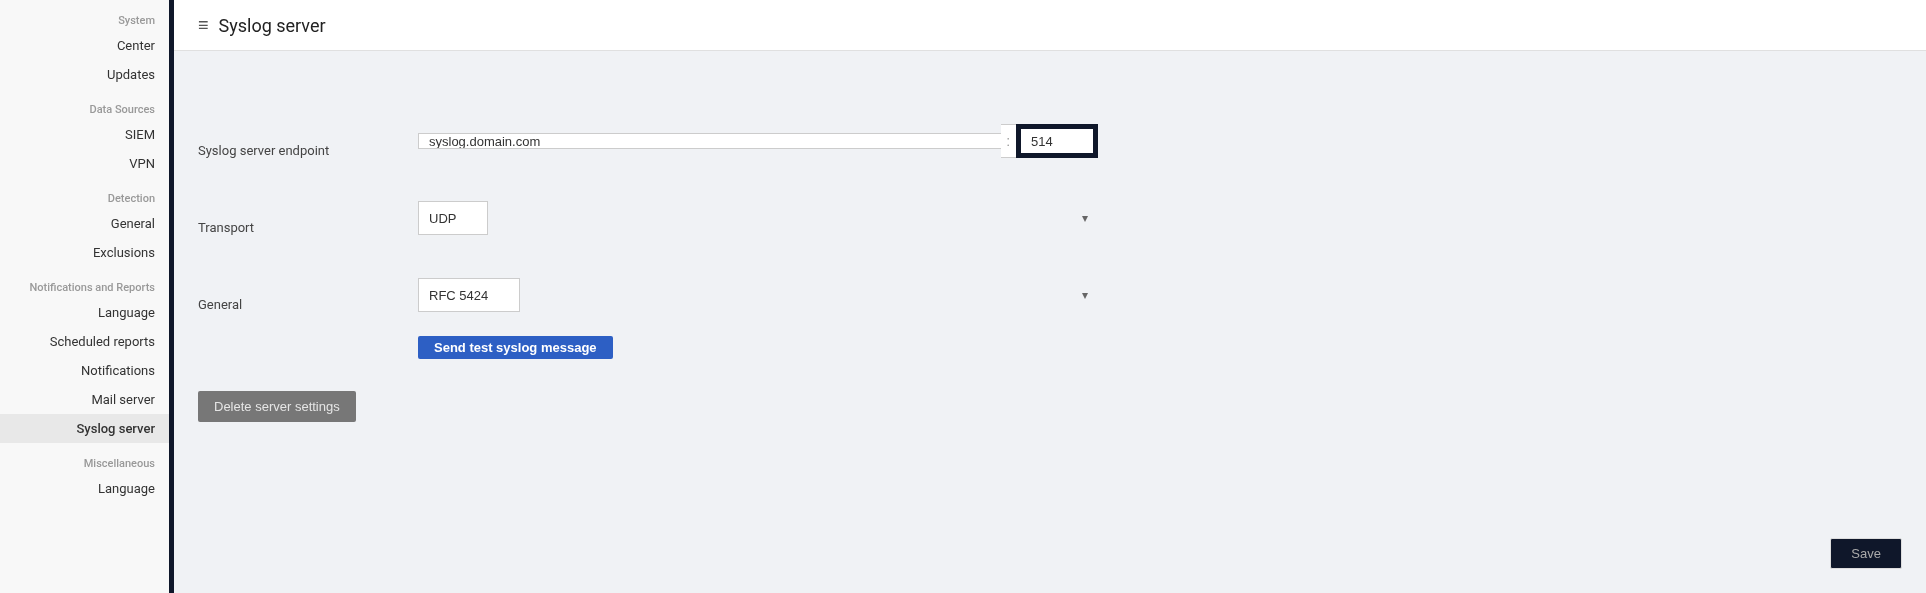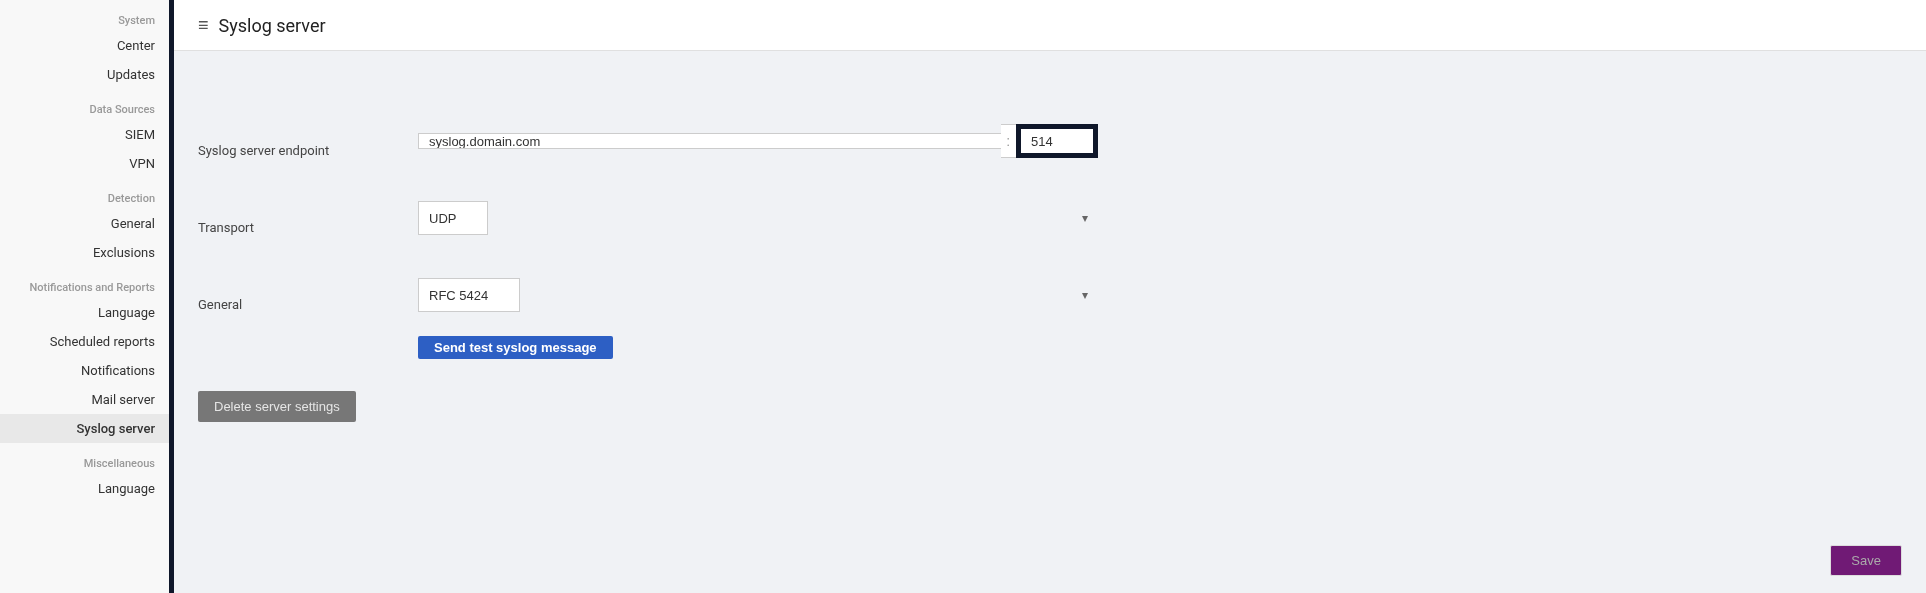--- a/index.html
+++ b/index.html
@@ -177,8 +177,8 @@
     .btn-save {
       position: fixed;
       right: 24px;
-      bottom: 17px;
-      background: #701a75;
+      bottom: 24px;
+      background: #0f172a;
       color: #aaa;
       border: 1px solid #ddd;
       padding: 7px 20px;

